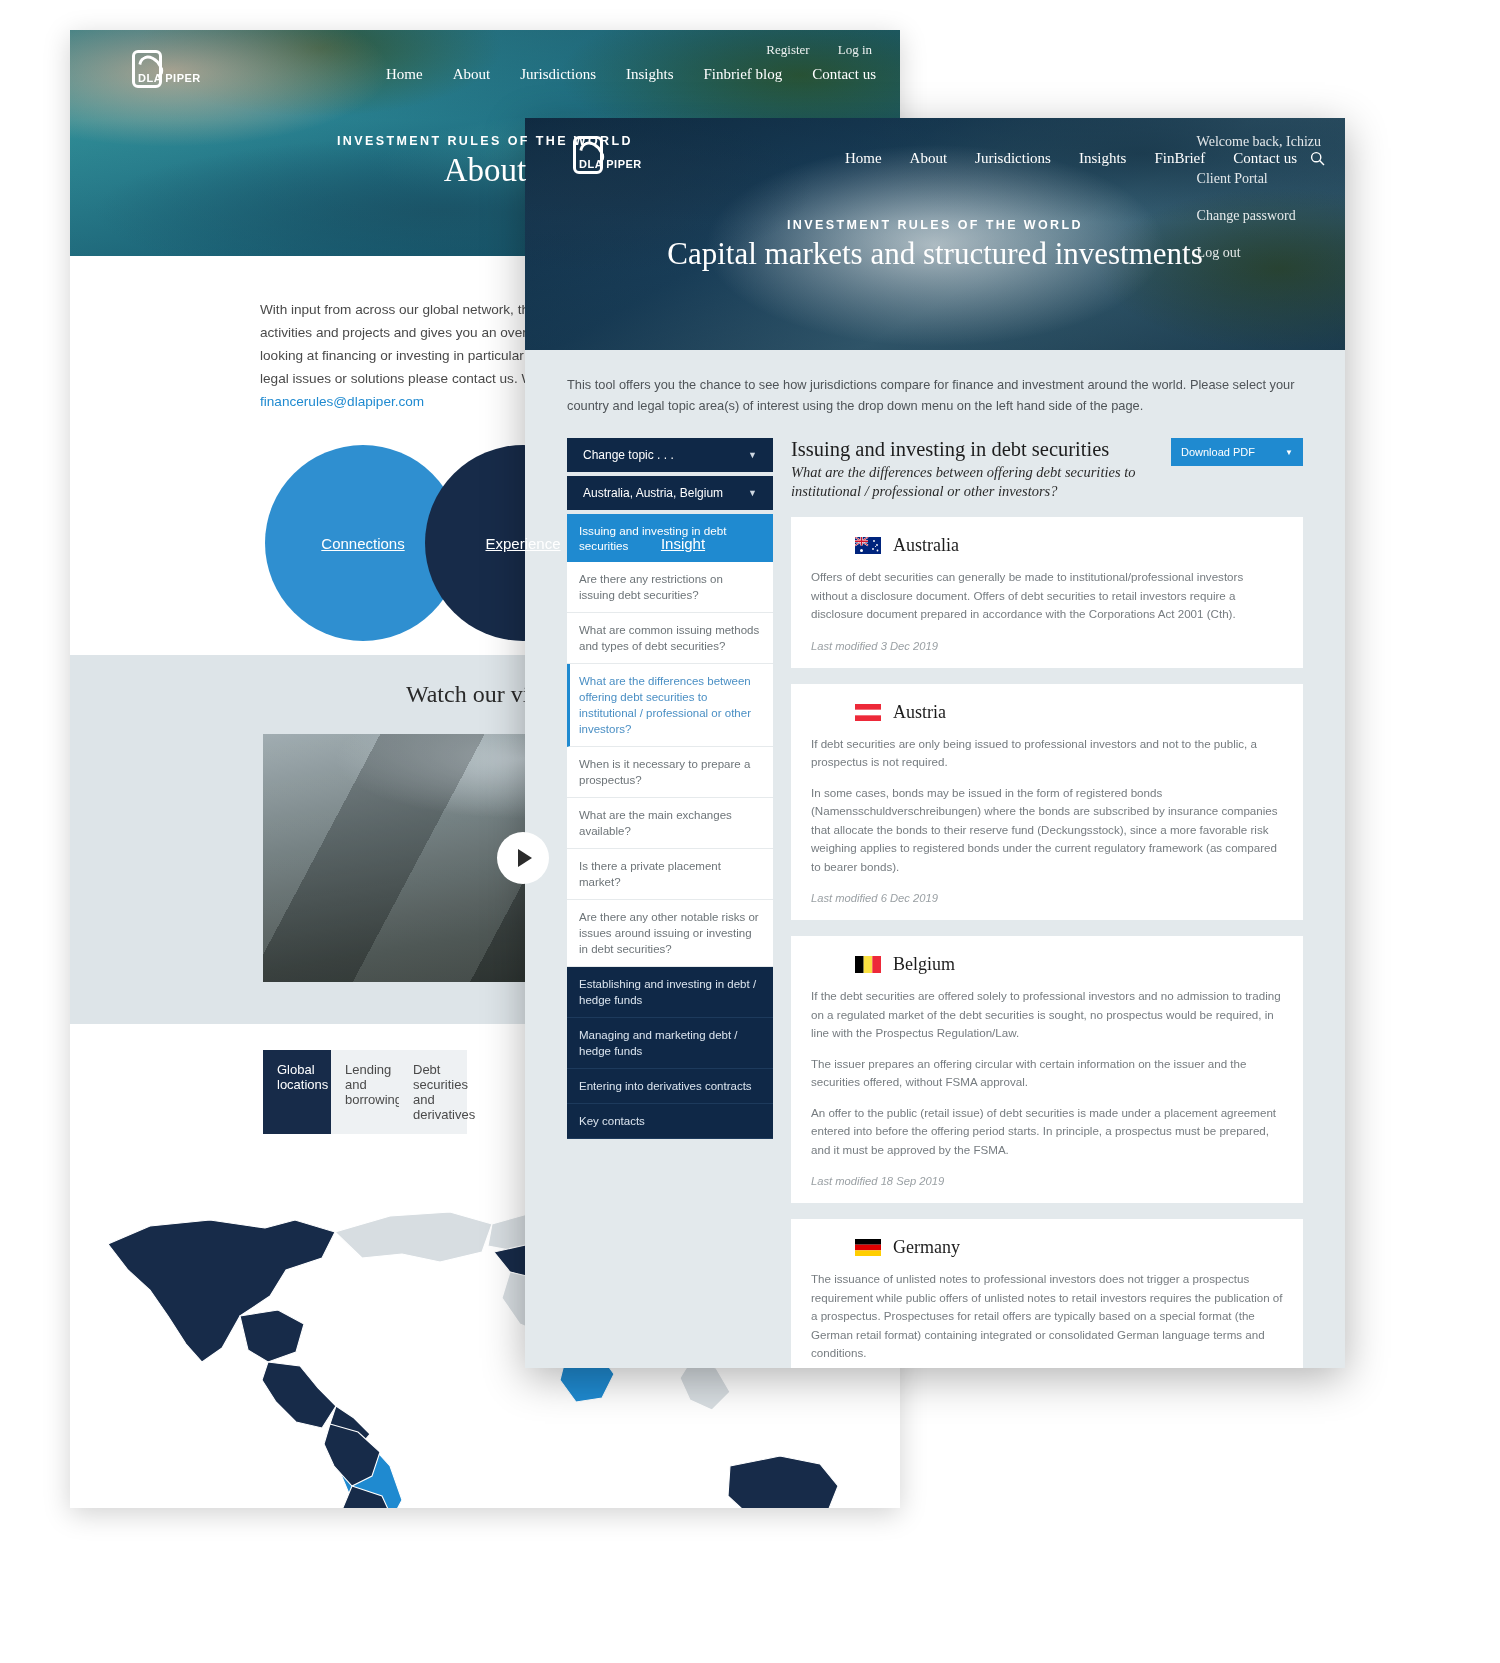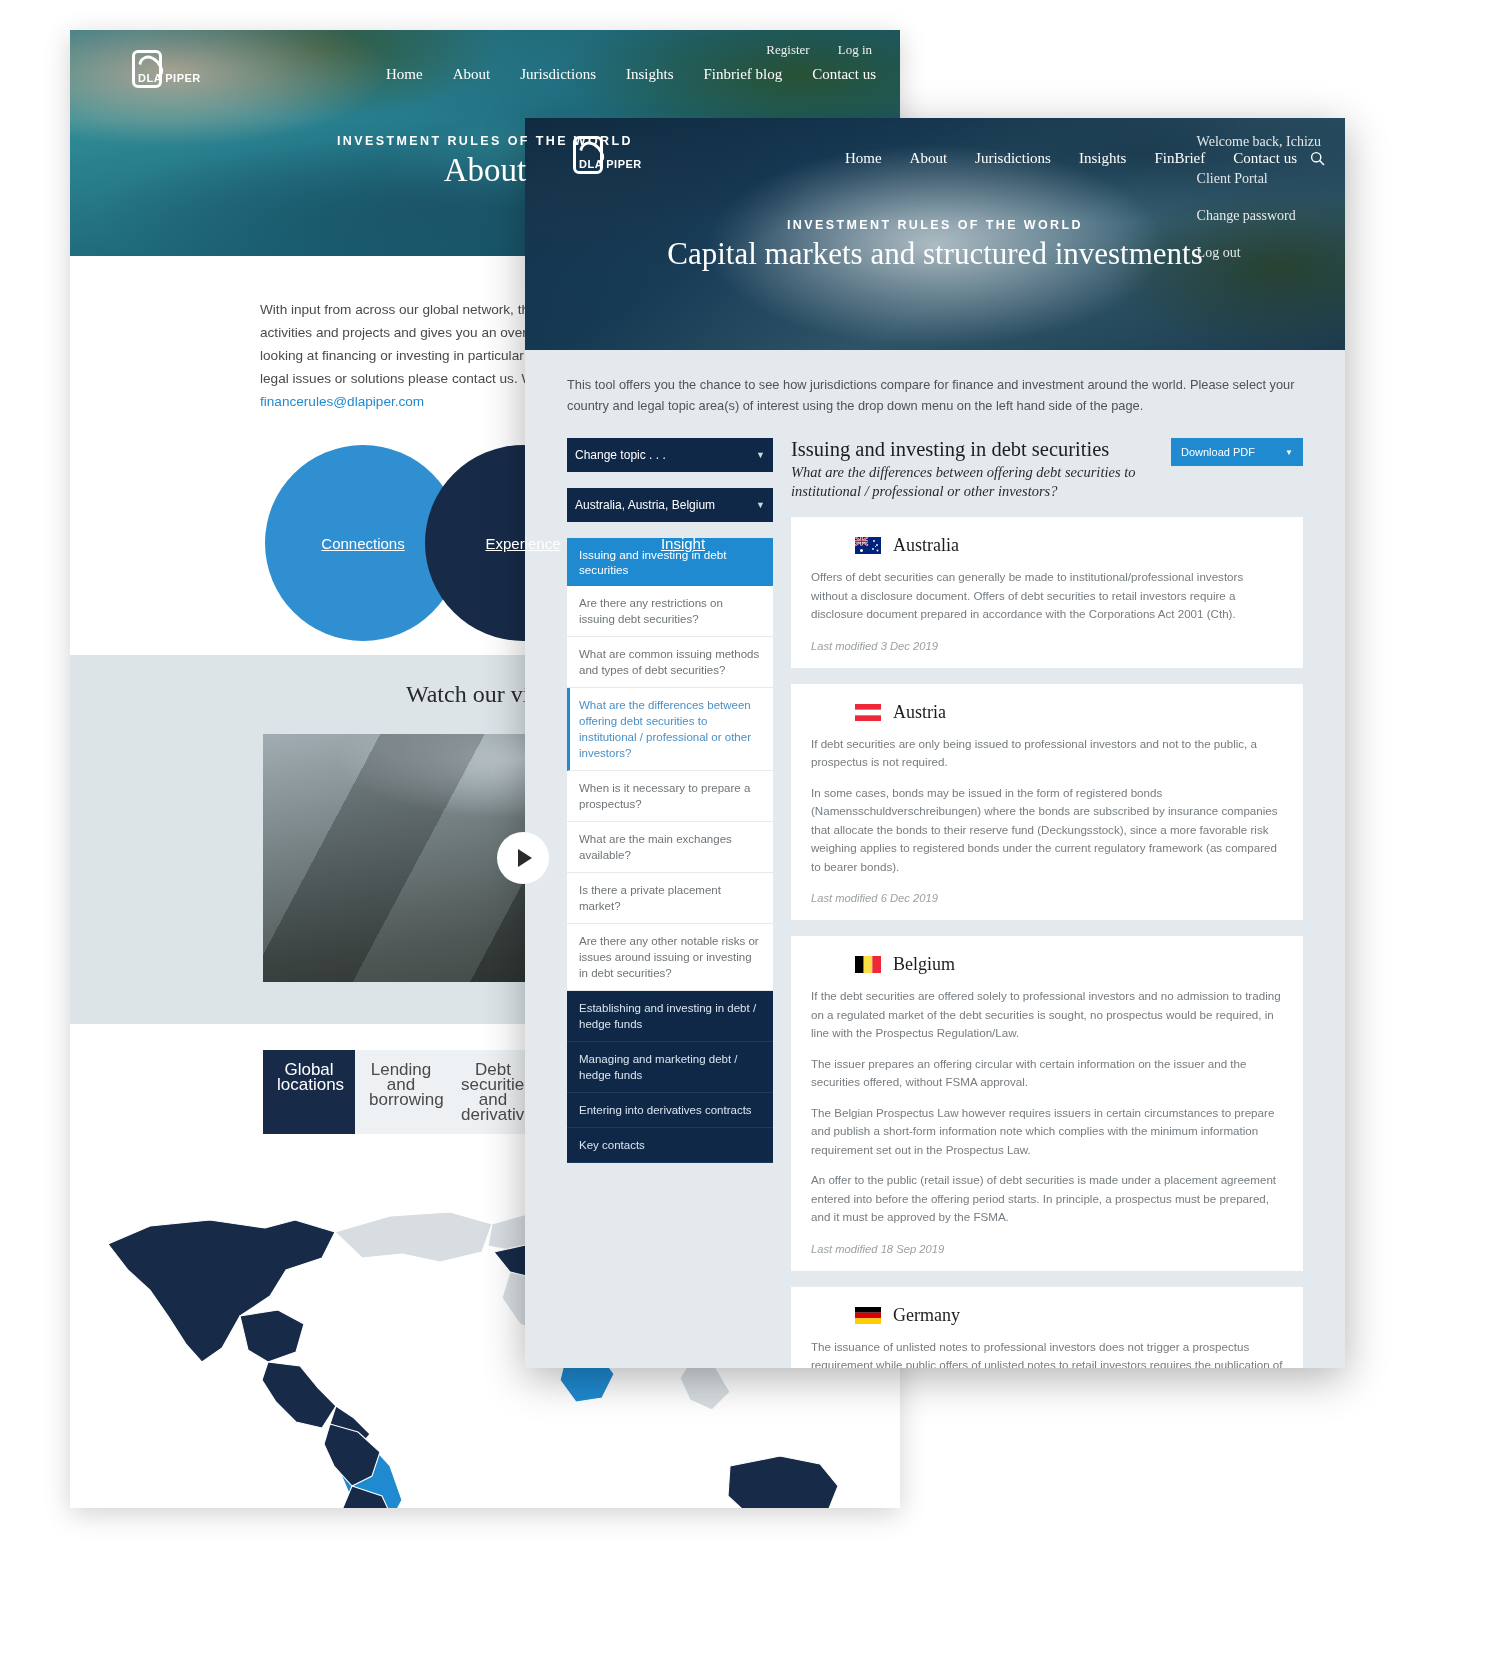--- a/index.html
+++ b/index.html
@@ -193,7 +193,7 @@
   .sidebar { width: 206px; flex: 0 0 206px; }
   .sel {
     background:#0f2847; color:#fff; font-size:12px;
-    padding: 10px 8px; margin-bottom: 16px;
+    padding: 10px 16px; margin-bottom: 4px;
     display:flex; justify-content:space-between; align-items:center;
   }
   .sel .caret { font-size: 9px; color:#cfd8e2; }

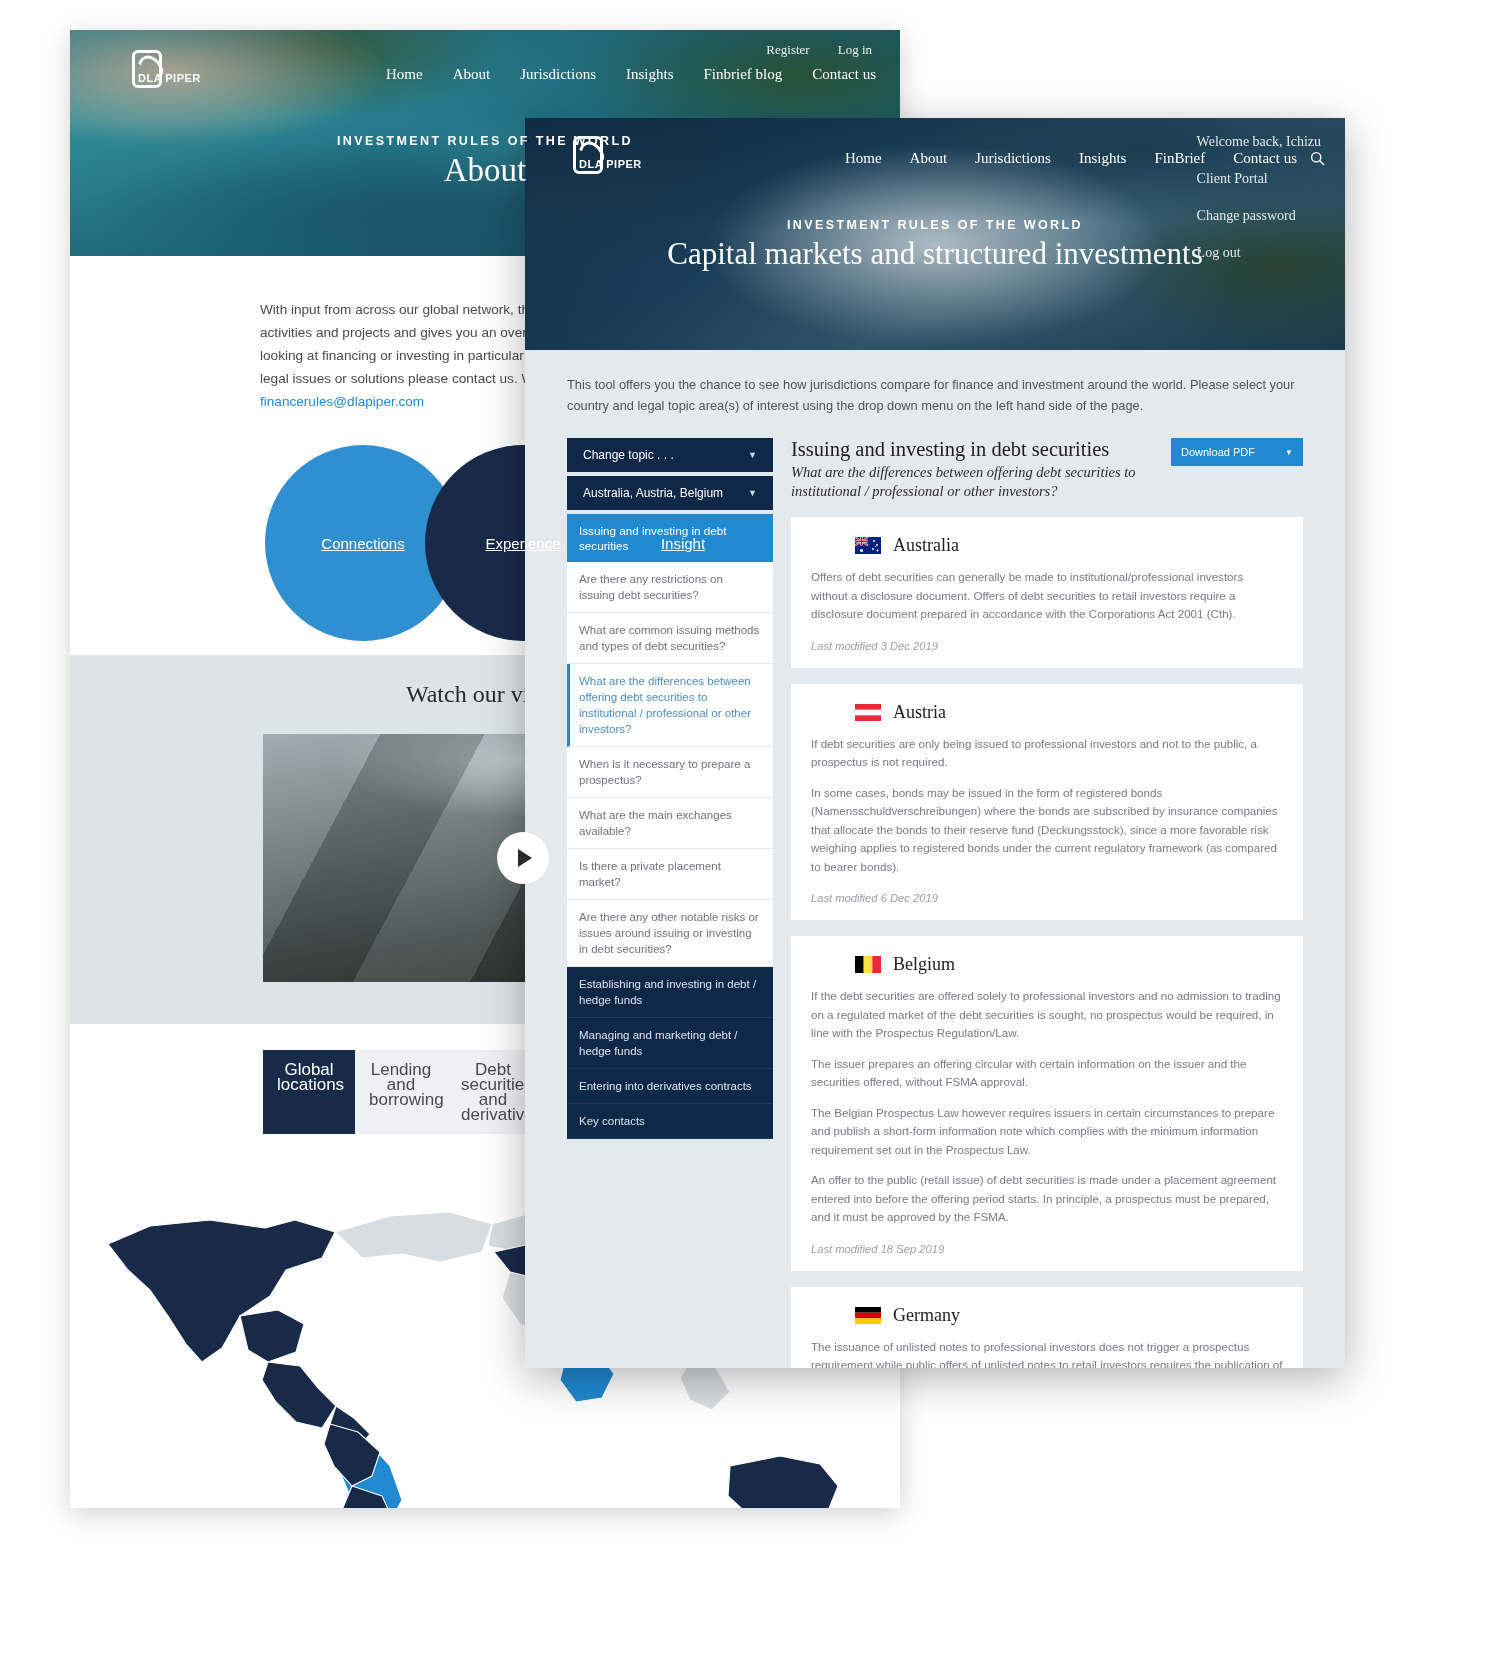--- a/index.html
+++ b/index.html
@@ -130,8 +130,8 @@
   .map-sec { background: #ffffff; padding: 26px 0 0 0; }
   .map-tabs { display:flex; margin-left: 193px; }
   .map-tab {
-    padding: 12px 14px; width: 92px; text-align:center;
-    font-size: 17px; line-height: 15px; color:#4a4a4a; background:#eef1f3;
+    padding: 12px 14px; width: 68px; 
+    font-size: 13px; line-height: 15px; color:#4a4a4a; background:#eef1f3;
   }
   .map-tab.active { background:#172b49; color:#fff; }
 

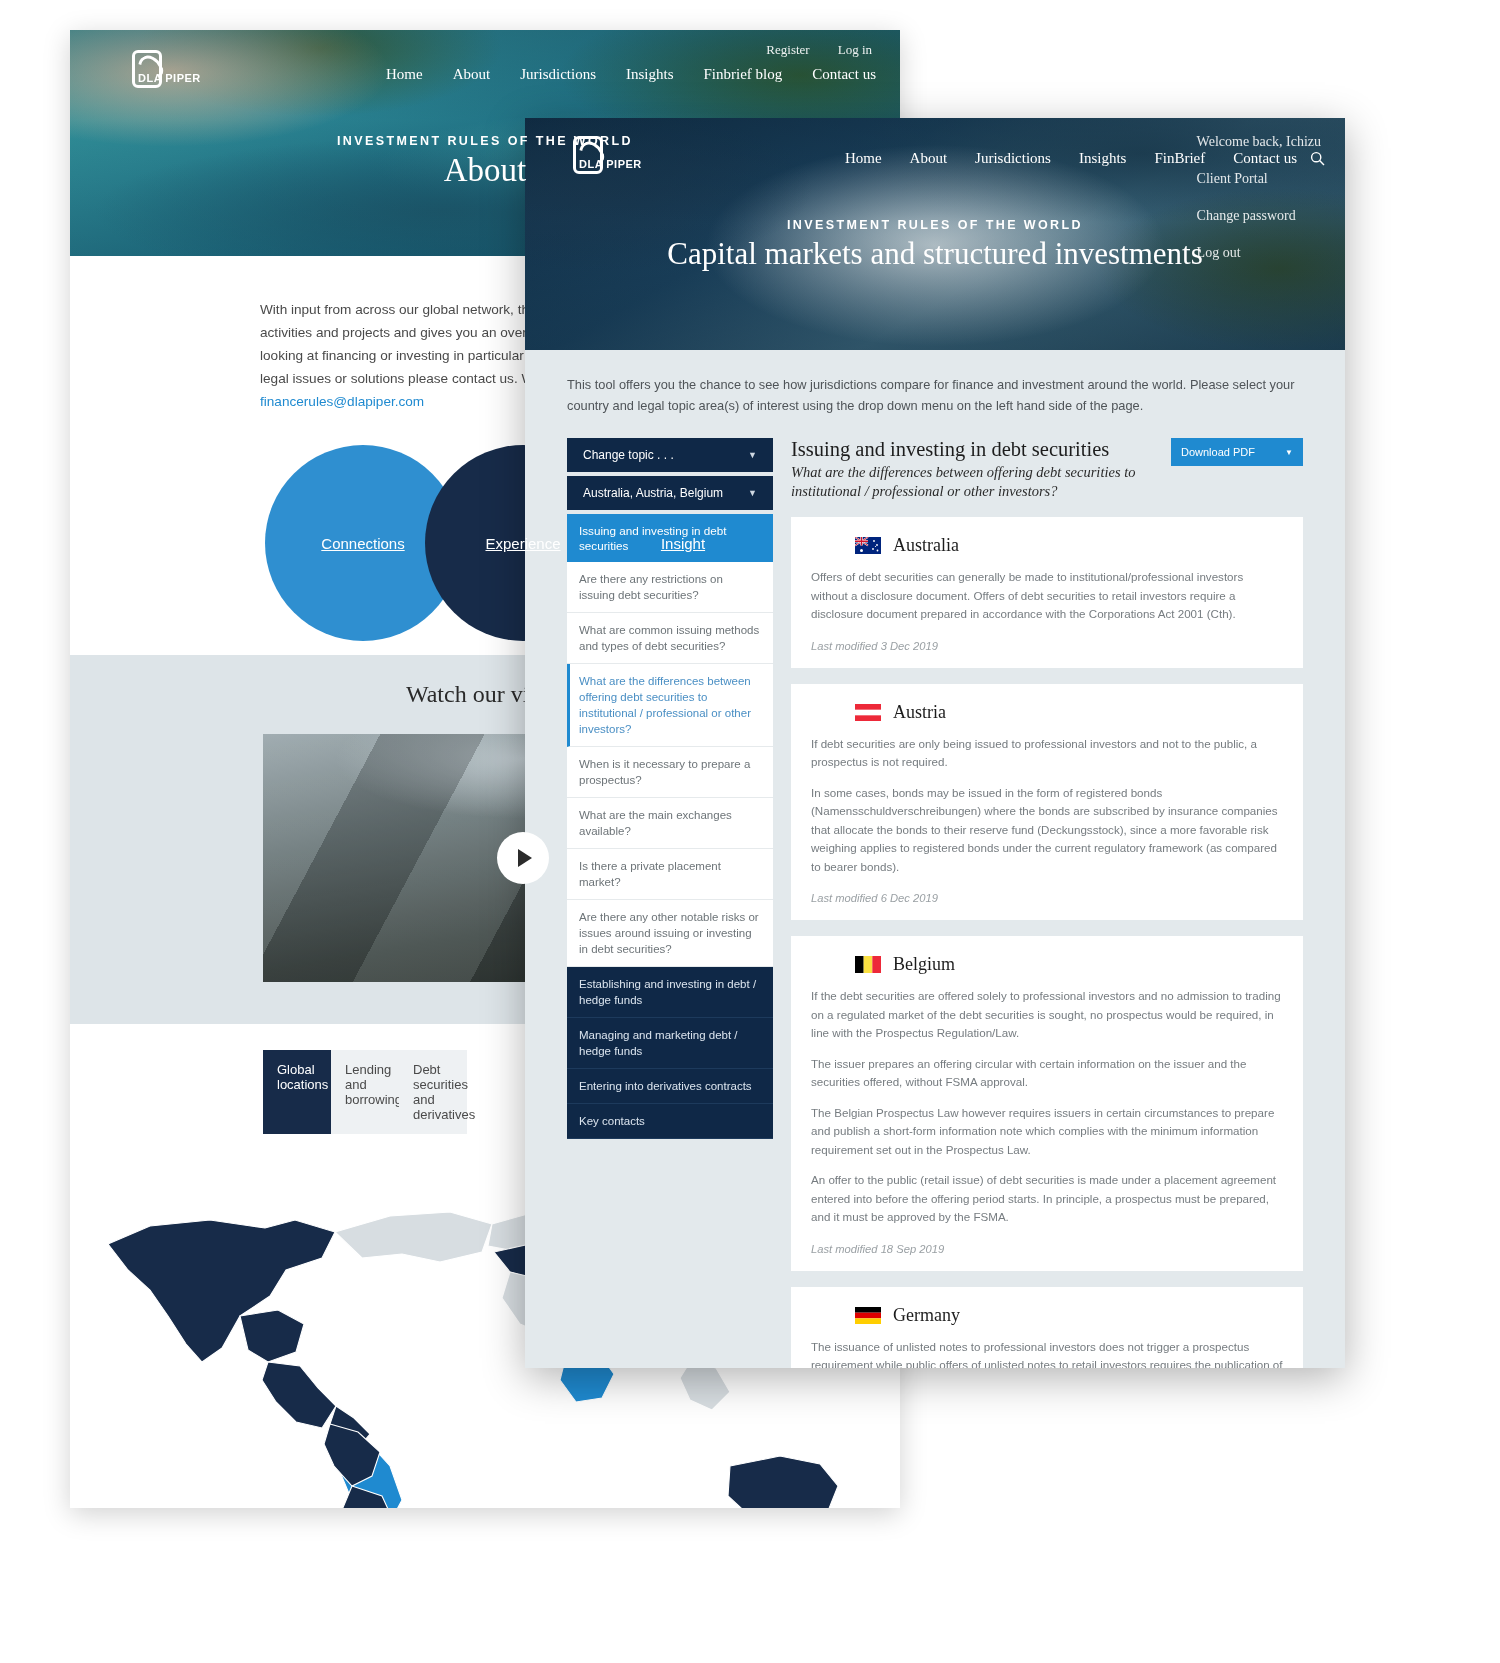--- a/index.html
+++ b/index.html
@@ -465,7 +465,6 @@
           </div>
           <p>If the debt securities are offered solely to professional investors and no admission to trading on a regulated market of the debt securities is sought, no prospectus would be required, in line with the Prospectus Regulation/Law.</p>
           <p>The issuer prepares an offering circular with certain information on the issuer and the securities offered, without FSMA approval.</p>
-          <p>The Belgian Prospectus Law however requires issuers in certain circumstances to prepare and publish a short-form information note which complies with the minimum information requirement set out in the Prospectus Law.</p>
           <p>An offer to the public (retail issue) of debt securities is made under a placement agreement entered into before the offering period starts. In principle, a prospectus must be prepared, and it must be approved by the FSMA.</p>
           <div class="lm">Last modified 18 Sep 2019</div>
         </div>

